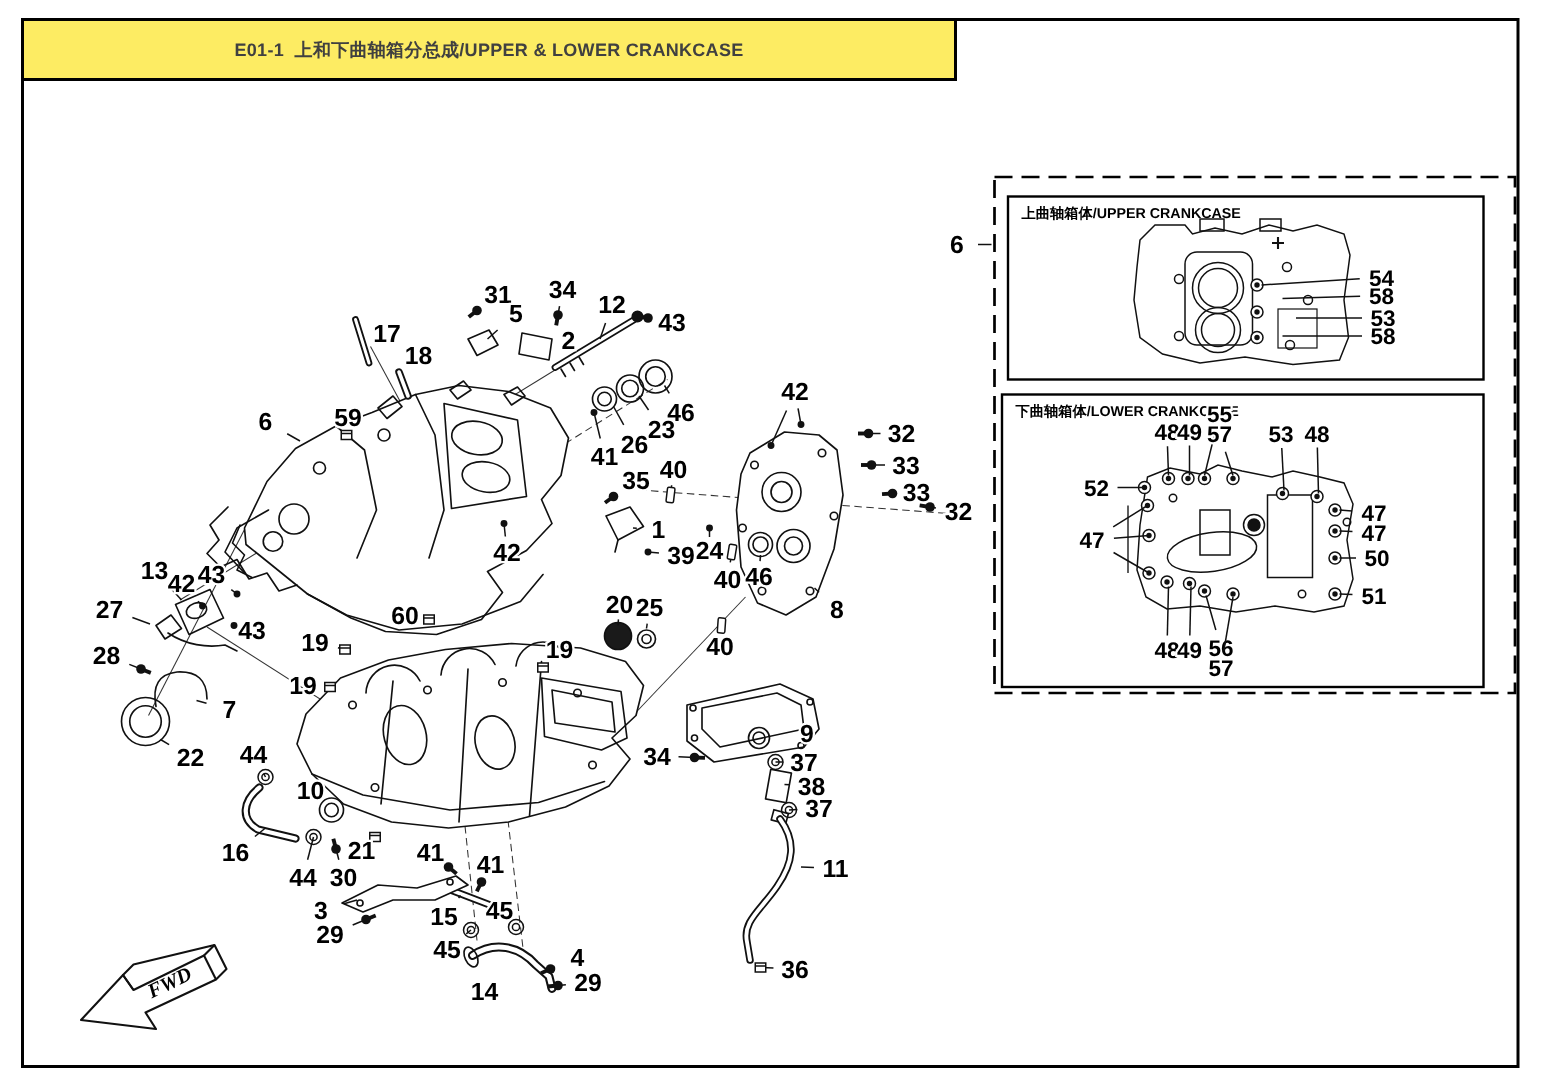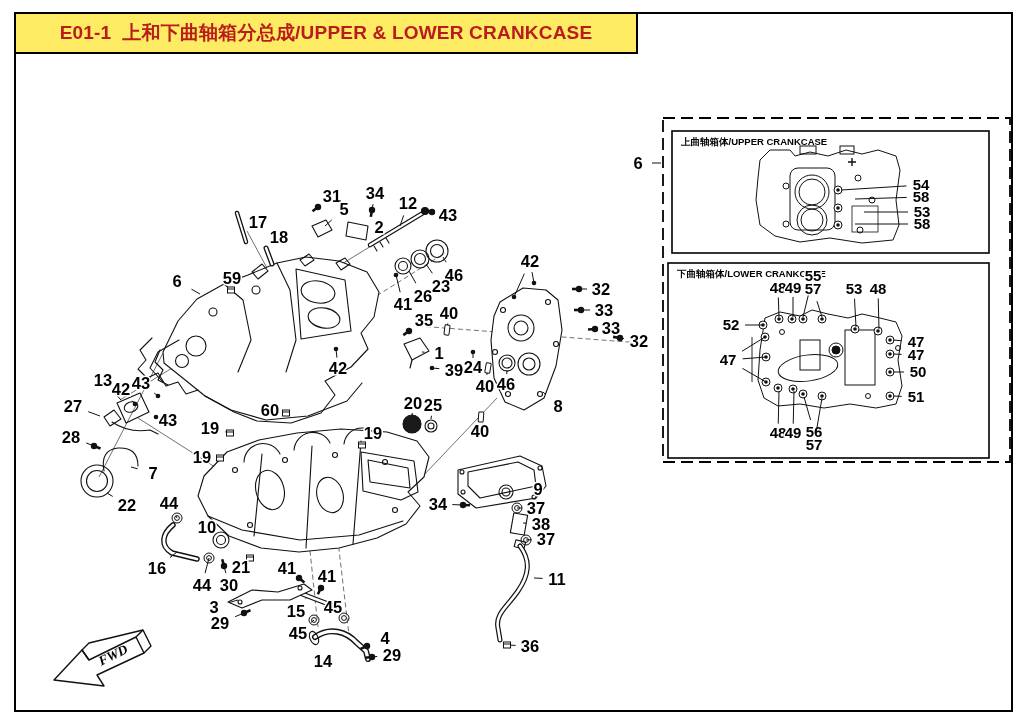--- a/index.html
+++ b/index.html
@@ -10,7 +10,7 @@
   .title-bar{position:absolute;left:14px;top:12px;width:624px;height:42px;
         border:2.5px solid #000;box-sizing:border-box;display:flex;align-items:center;
         justify-content:center;background:#fdec63;}
-  .title-text{font-size:19px;font-weight:bold;color:#b91c1c;white-space:pre;letter-spacing:.2px;}
+  .title-text{font-size:12px;font-weight:bold;color:#404040;white-space:pre;letter-spacing:.2px;}
   svg{position:absolute;left:0;top:0;}
   .num{font-weight:bold;fill:#000;stroke:#fff;stroke-width:3px;paint-order:stroke;
        text-anchor:middle;font-family:"Liberation Sans",sans-serif;}

